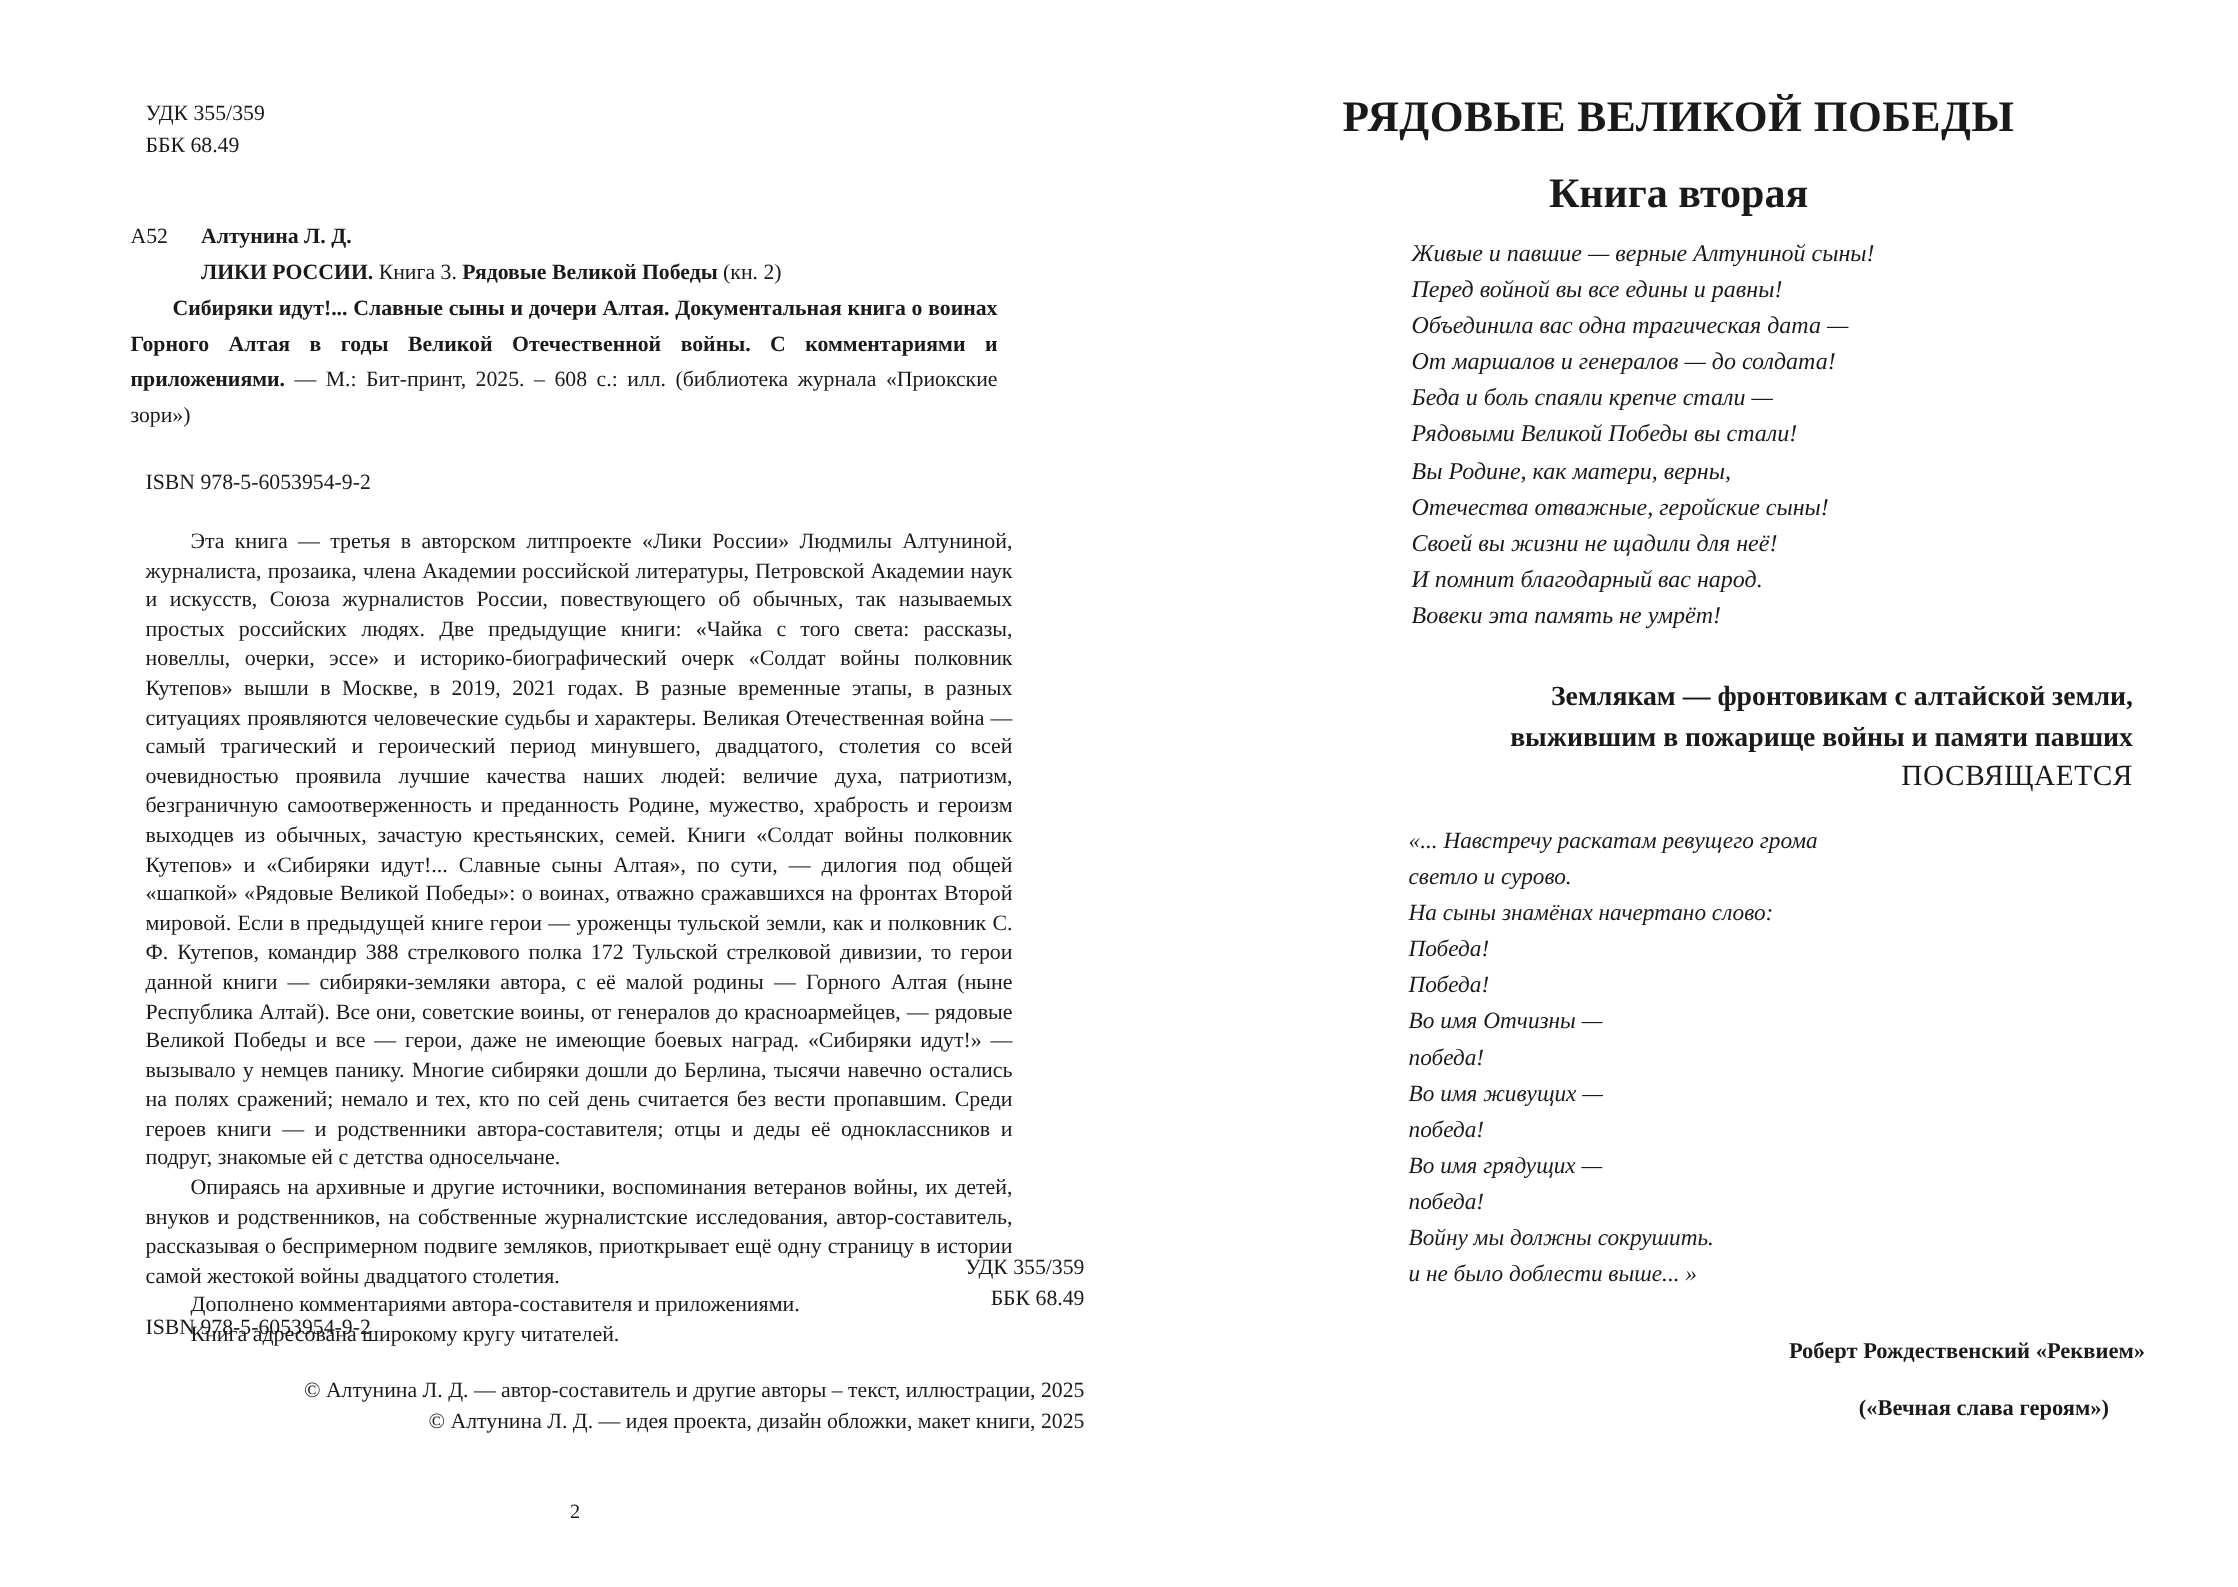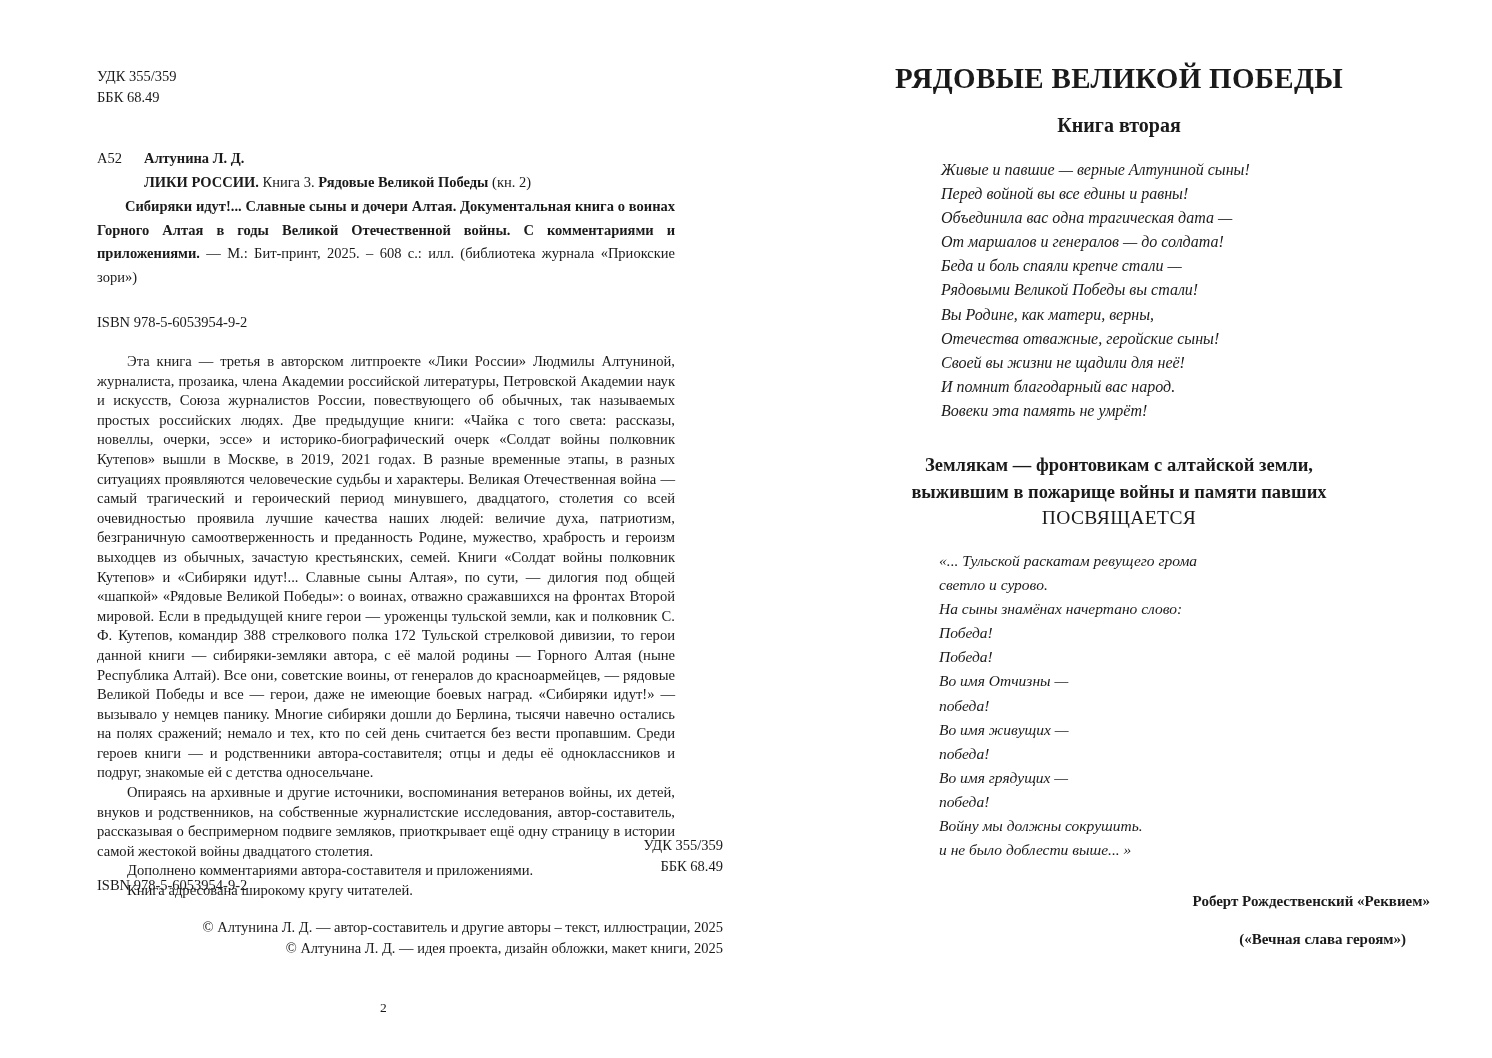--- a/index.html
+++ b/index.html
@@ -119,7 +119,7 @@
     right: 0;
     top: 114px;
     text-align: center;
-    font-size: 20px;
+    font-size: 28px;
     font-weight: bold;
   }
 

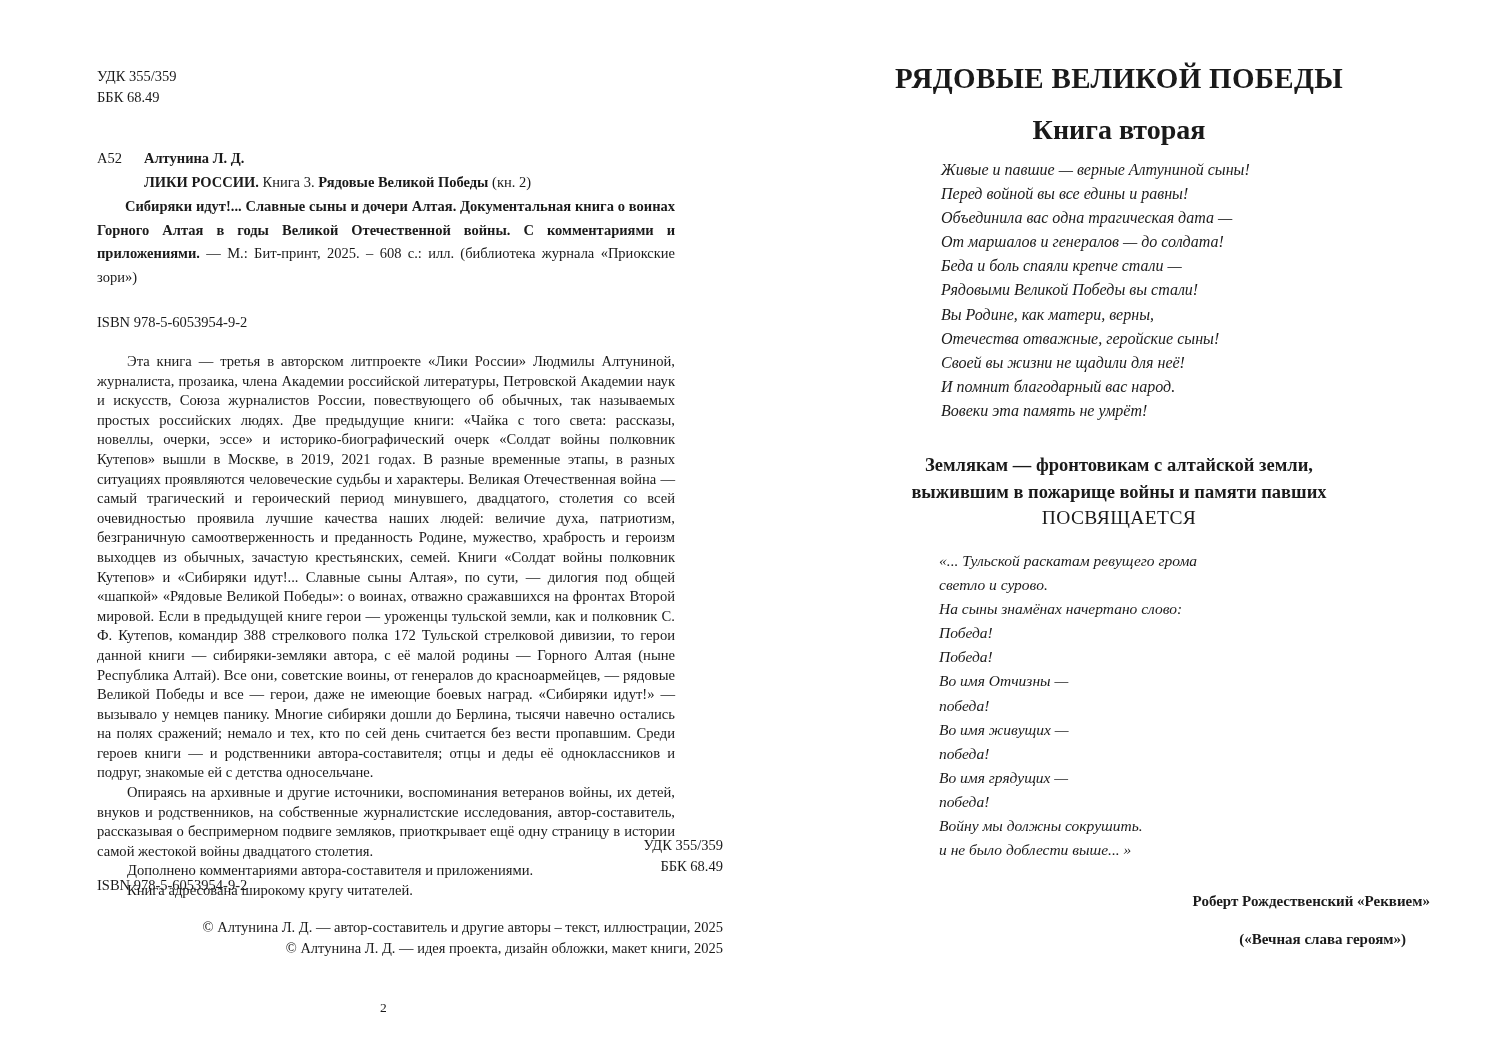--- a/index.html
+++ b/index.html
@@ -36,7 +36,7 @@
 
   .cip-block {
     position: absolute;
-    left: 97px;
+    left: 87px;
     top: 147px;
     width: 578px;
     font-size: 14.5px;

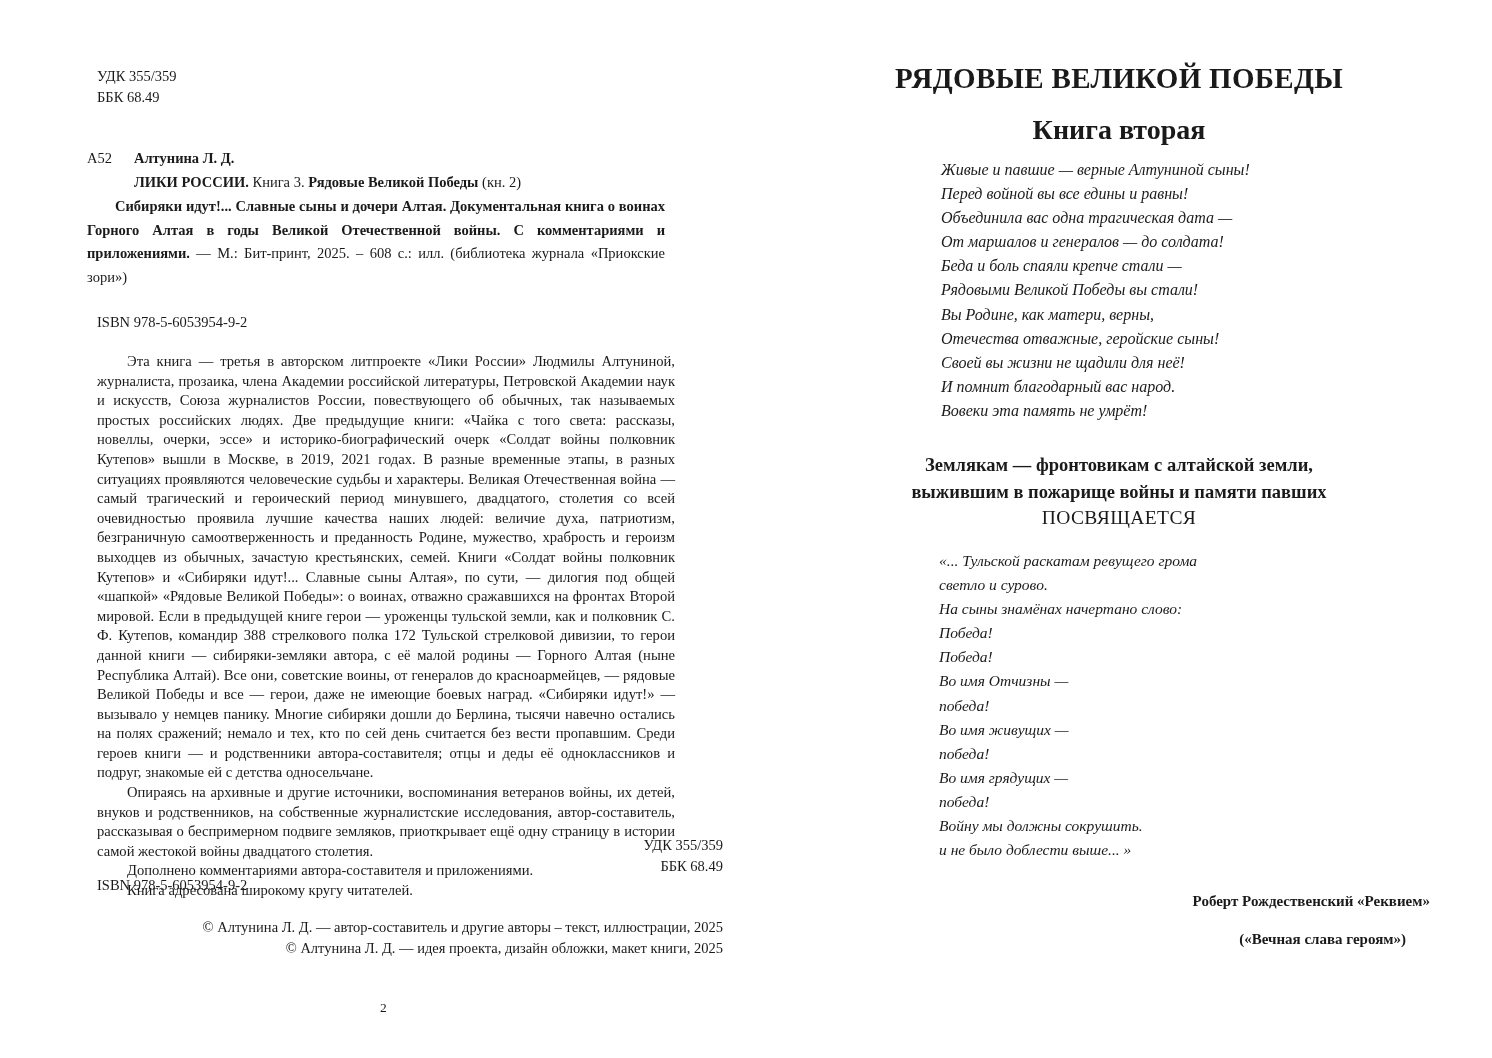--- a/index.html
+++ b/index.html
@@ -138,7 +138,7 @@
     left: 70px;
     width: 606px;
     top: 452px;
-    text-align: center;
+    text-align: right;
     font-size: 18.5px;
     font-weight: bold;
     line-height: 26.5px;

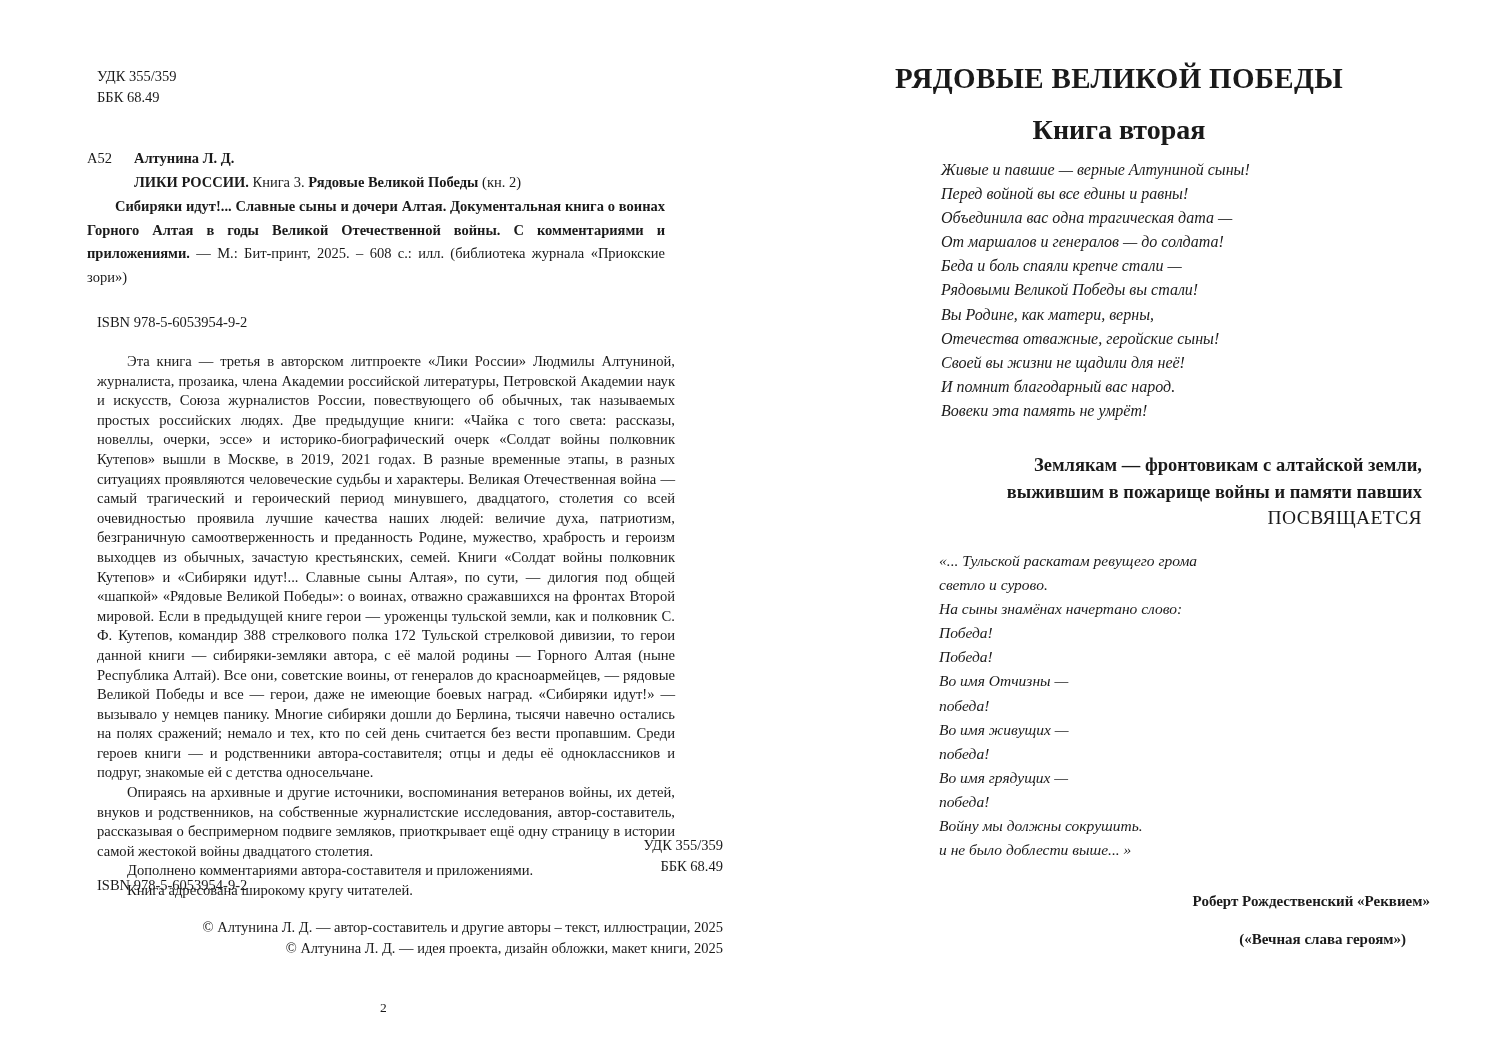--- a/index.html
+++ b/index.html
@@ -253,7 +253,7 @@
   </div>
 
   <div class="poem-two">
-    <div>«... Тульской раскатам ревущего грома</div>
+    <div>«... Навстречу раскатам ревущего грома</div>
     <div>светло и сурово.</div>
     <div>На сыны знамёнах начертано слово:</div>
     <div>Победа!</div>

